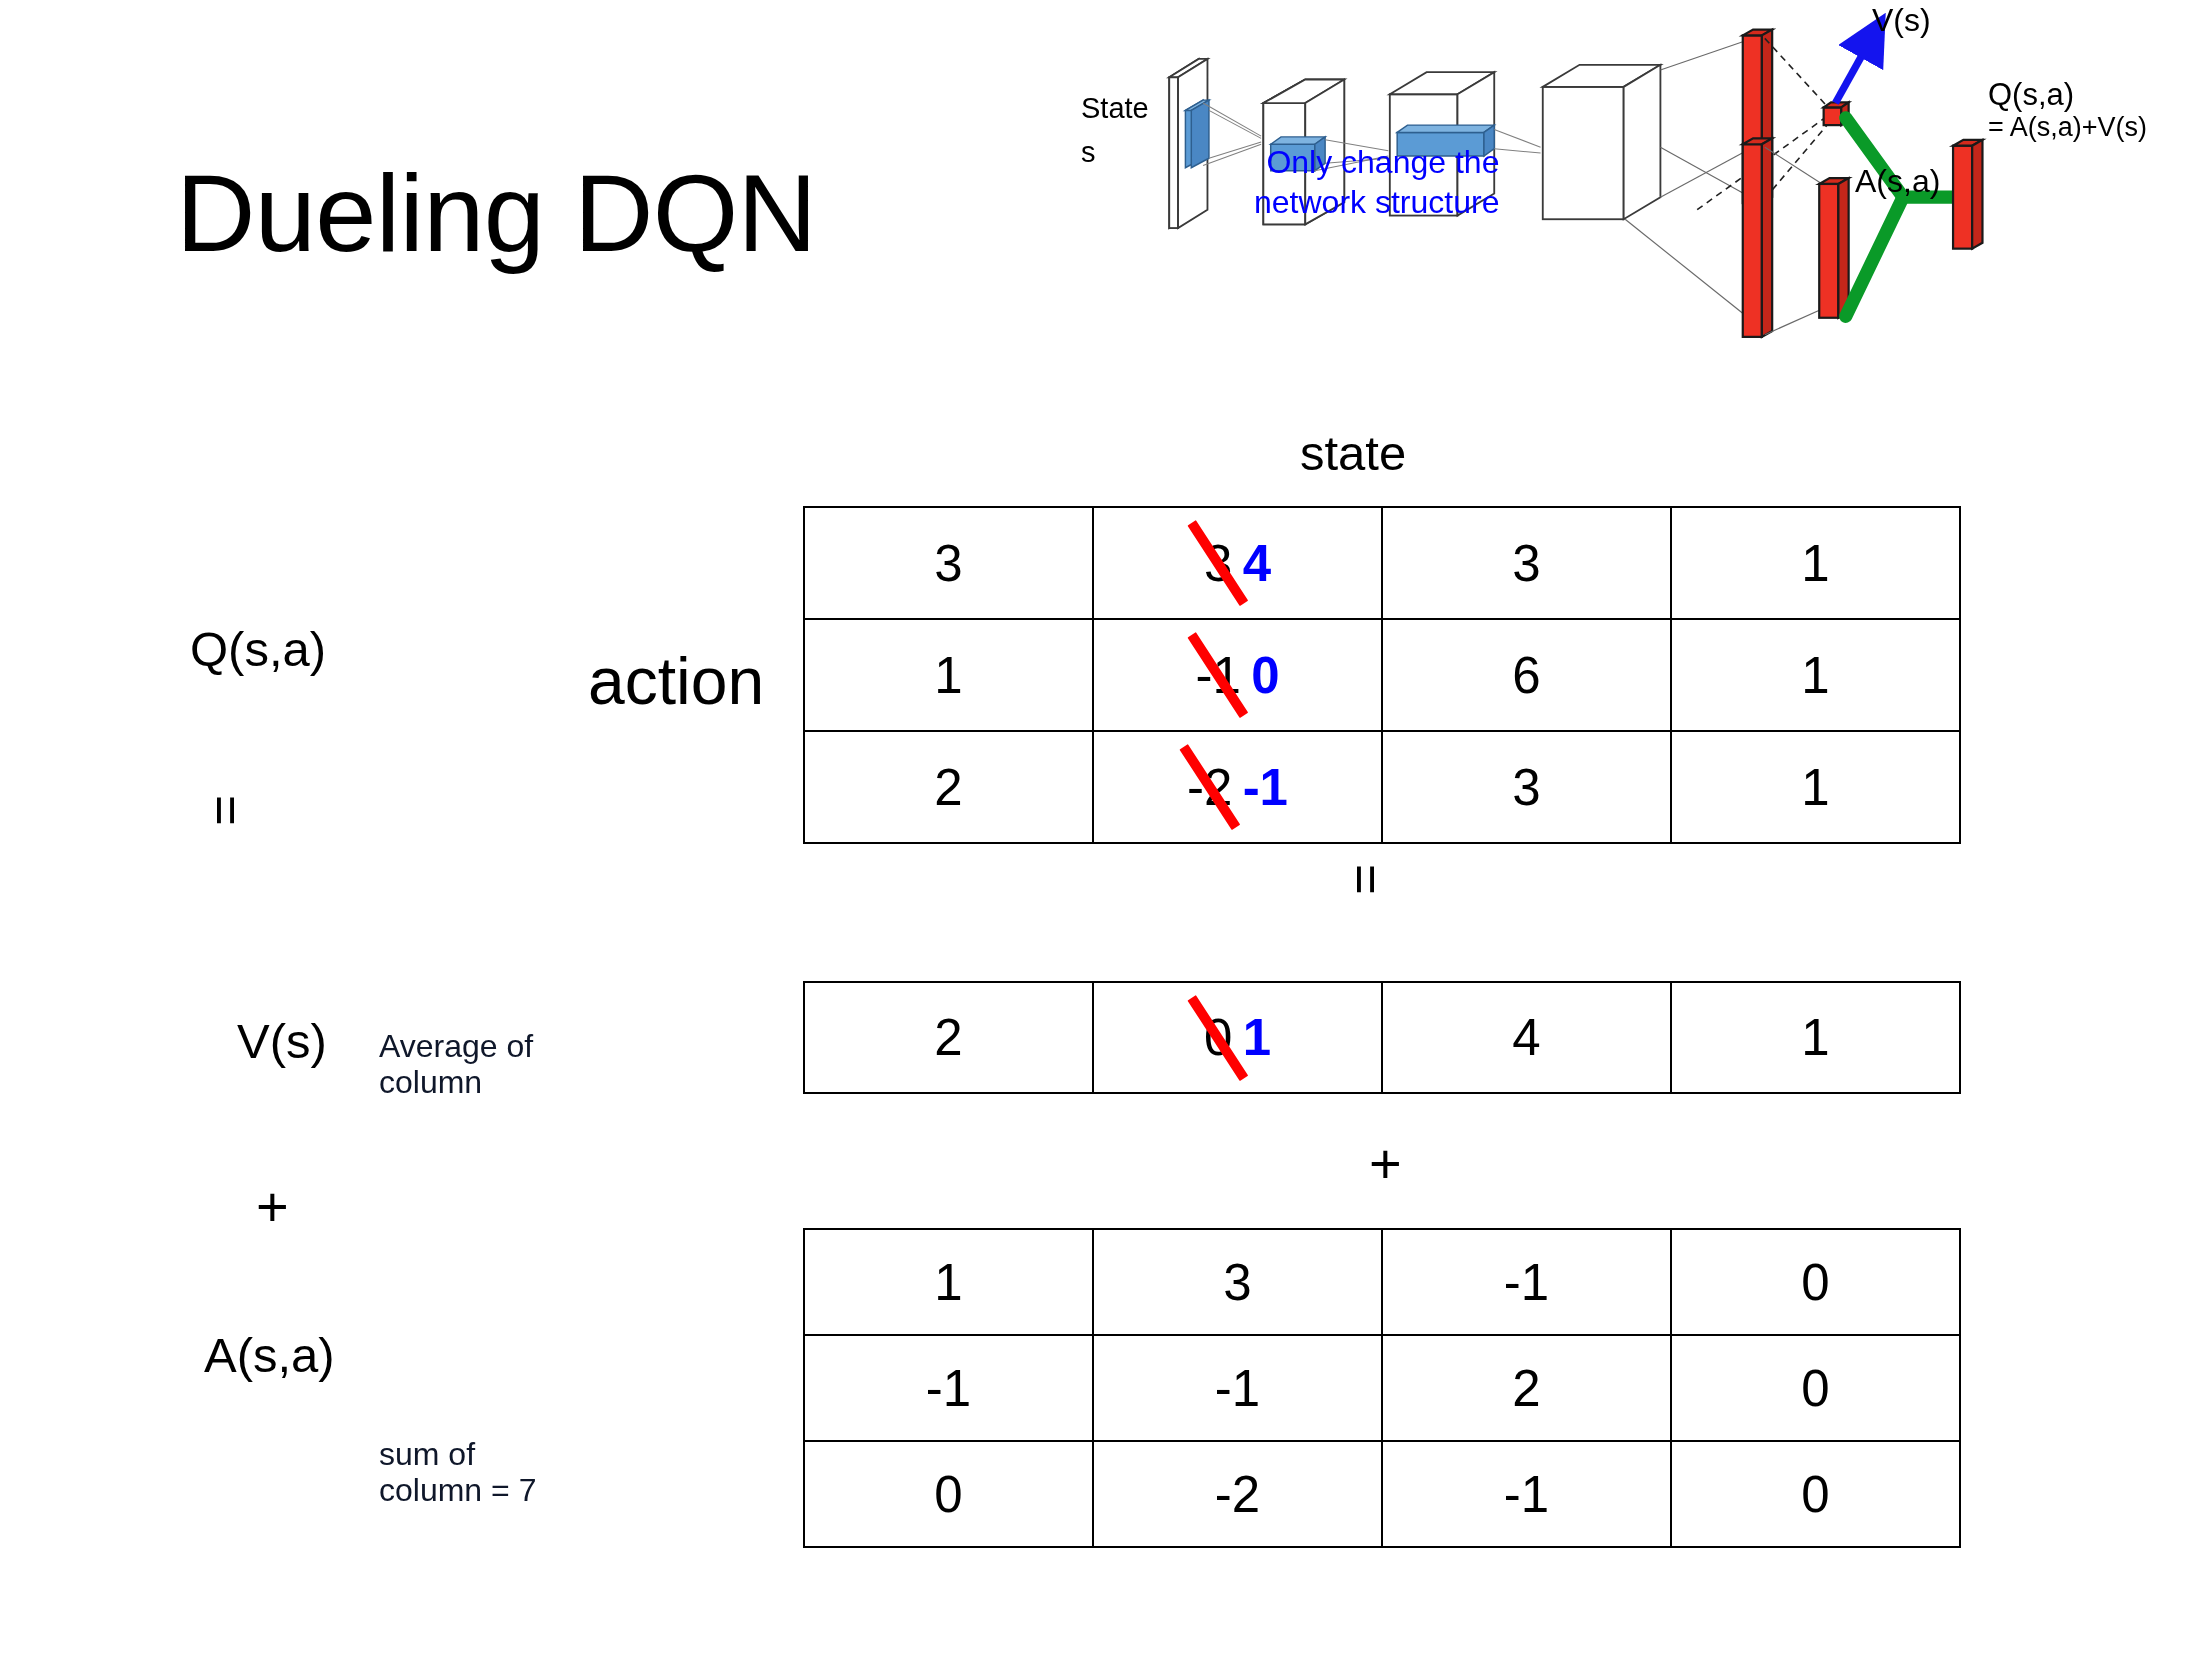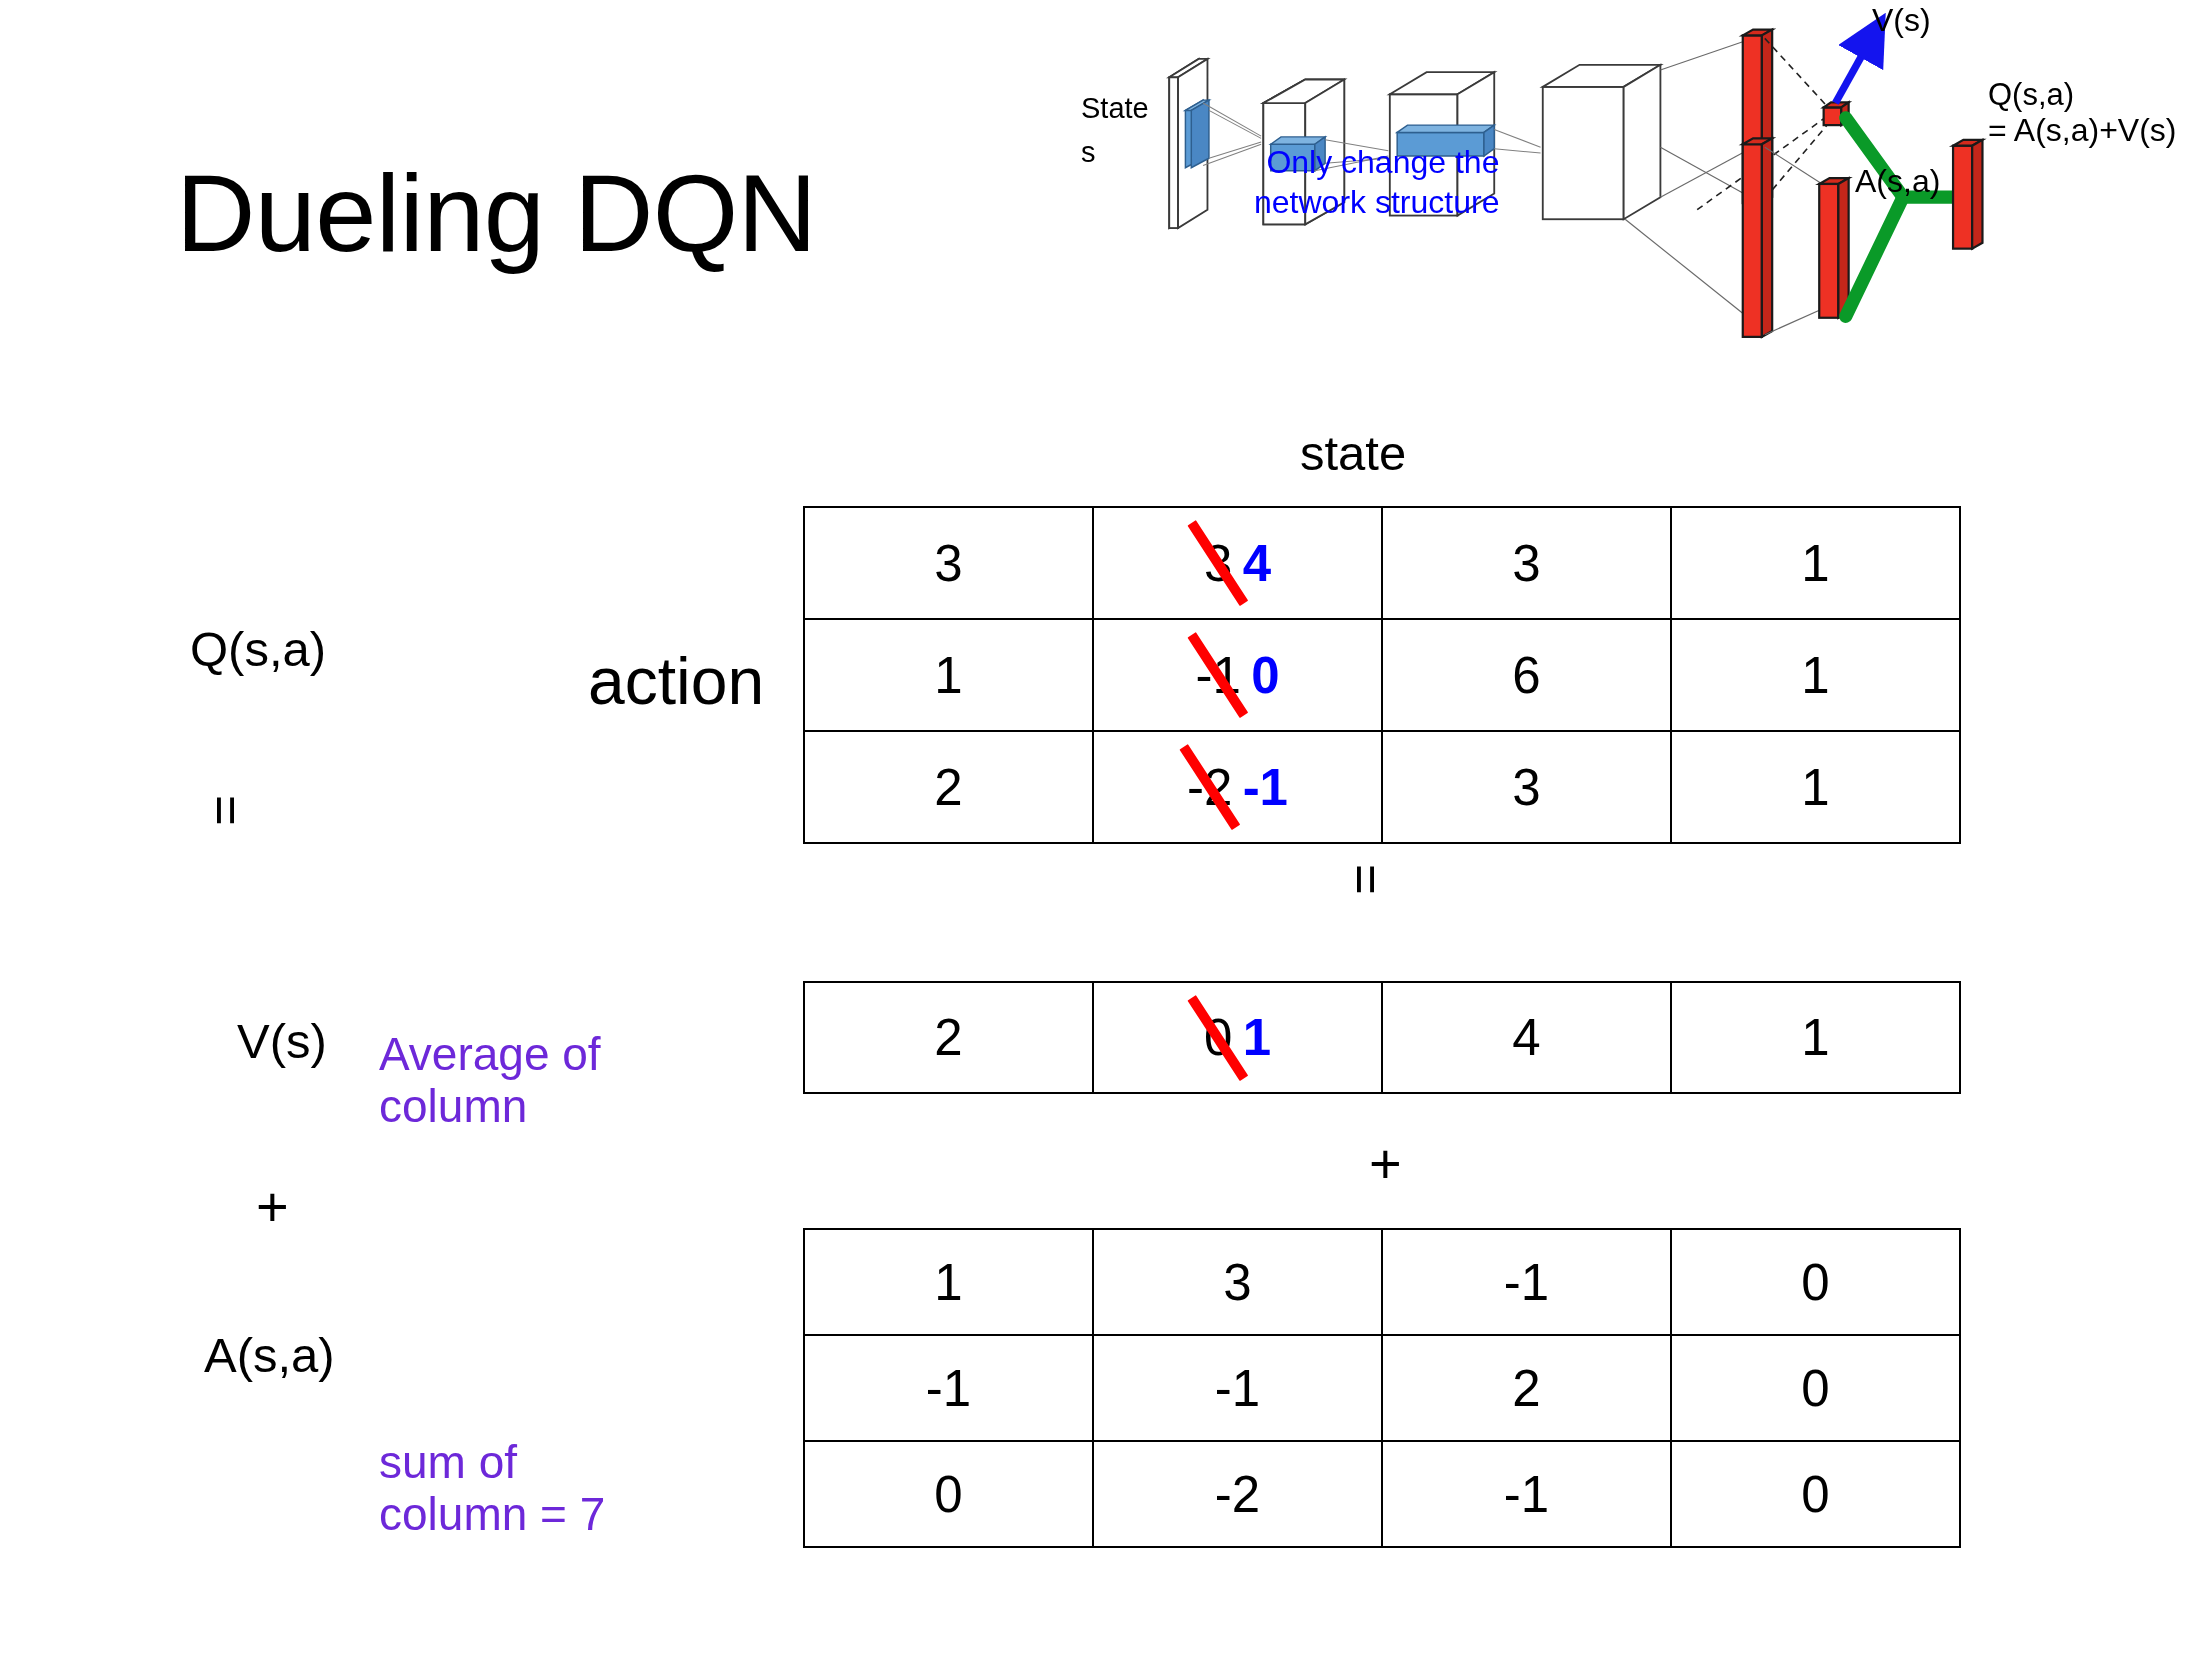--- a/index.html
+++ b/index.html
@@ -269,7 +269,7 @@
   <div class="abs" style="left:791px; top:1.5px; font-size:32px;">V(s)</div>
   <div class="abs" style="left:774px; top:163px; font-size:32px;">A(s,a)</div>
   <div class="abs" style="left:907px; top:77px; font-size:31px;">Q(s,a)</div>
-  <div class="abs" style="left:907px; top:112px; font-size:32px;">= A(s,a)+V(s)</div>
+  <div class="abs" style="left:907px; top:112px; font-size:27px;">= A(s,a)+V(s)</div>
 </div>
 
 <div class="abs side-label" id="label-q">Q(s,a)</div>

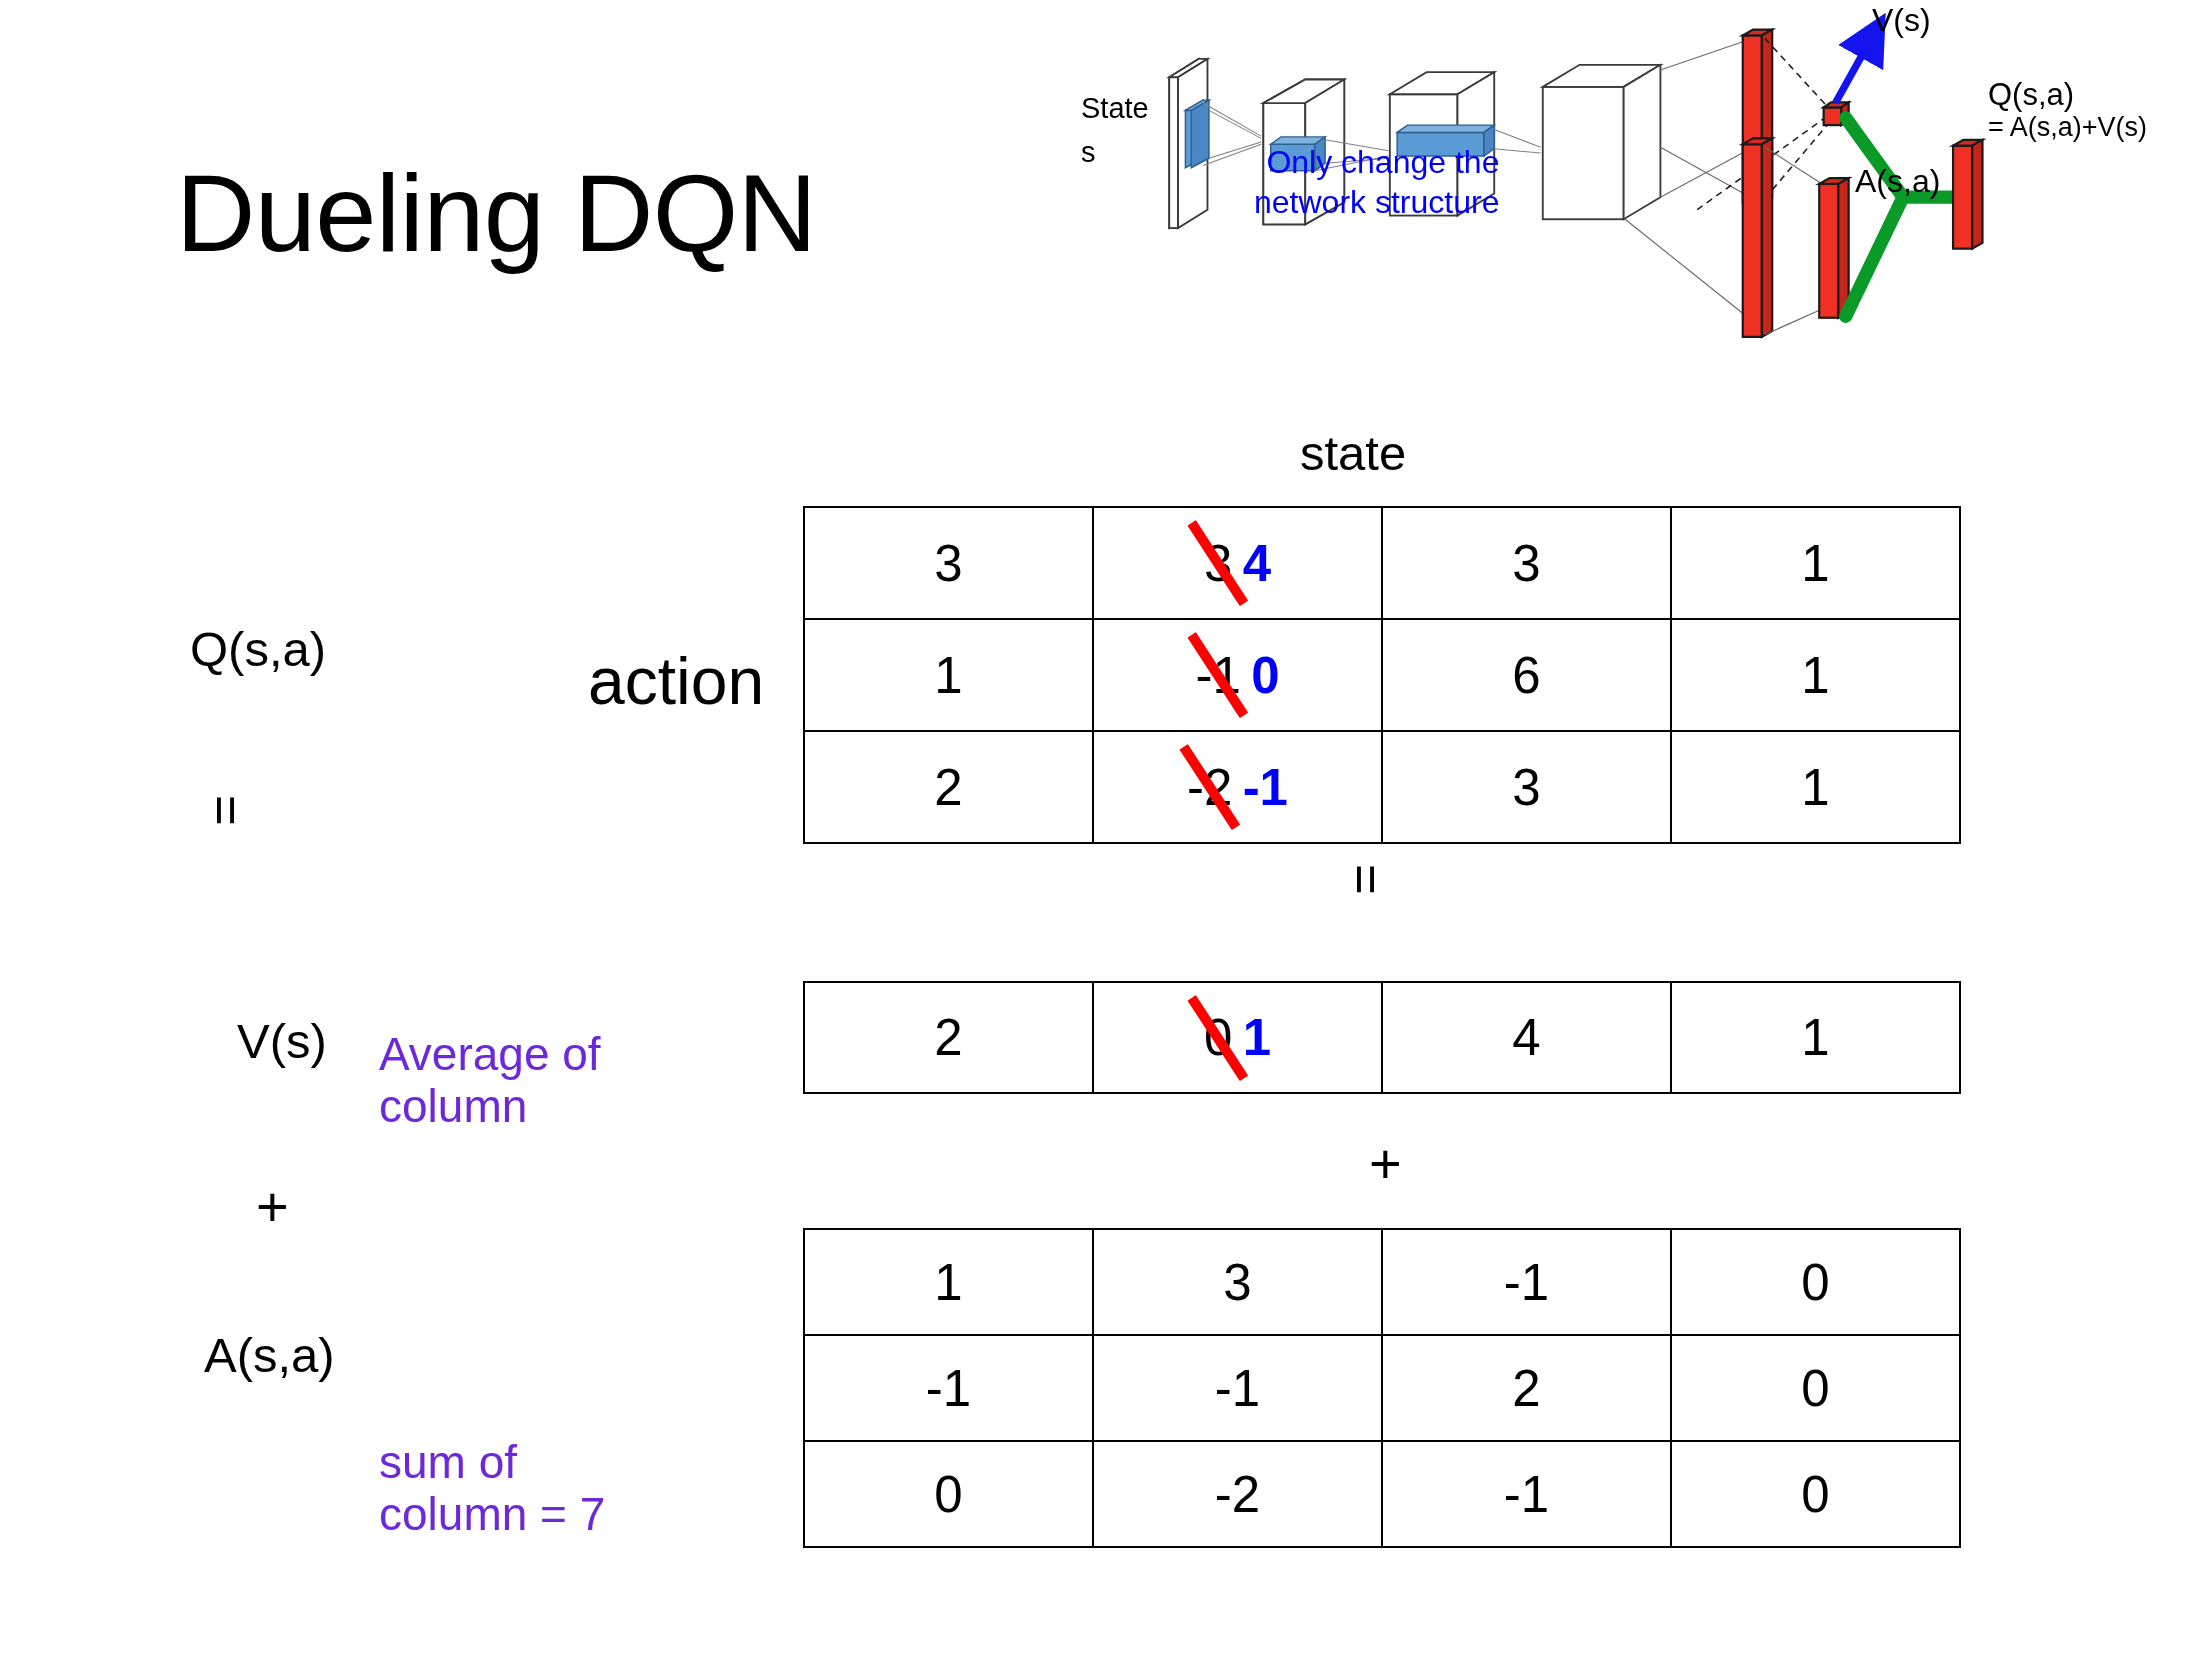--- a/index.html
+++ b/index.html
@@ -72,8 +72,8 @@
 
   
   .blue-note {
-    color: #6d28d9;
-    font-size: 46px;
+    color: #0f172a;
+    font-size: 32px;
     line-height: 1.12;
     white-space: pre-line;
   }

